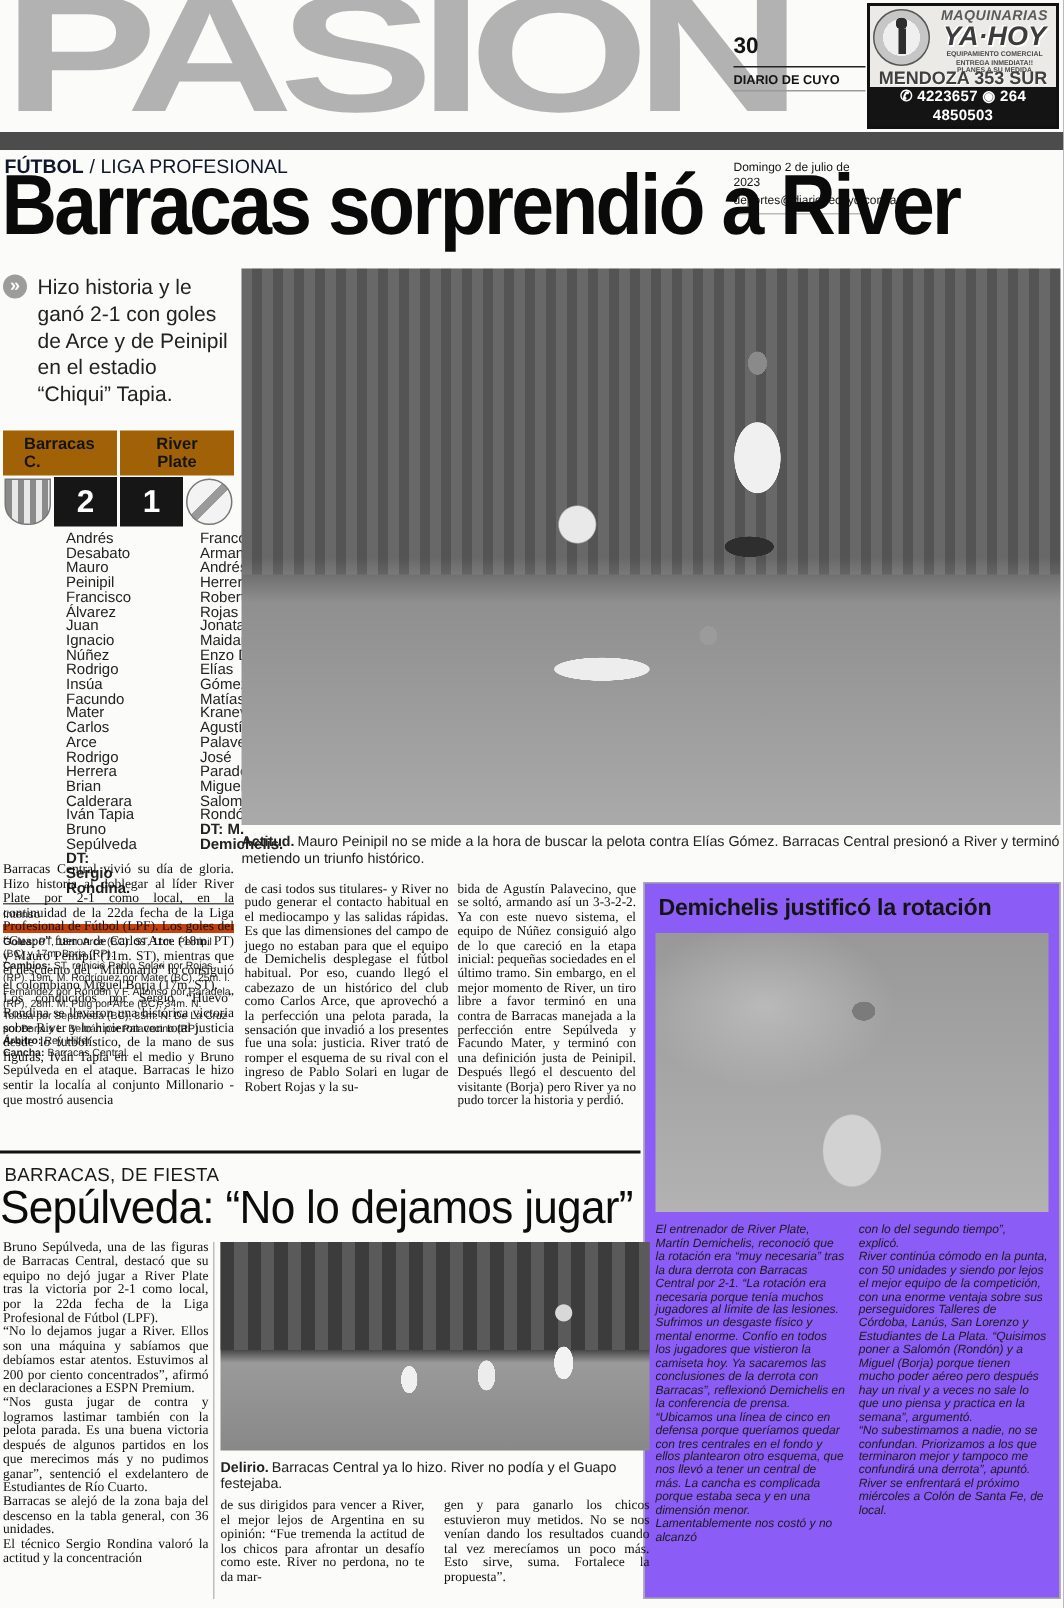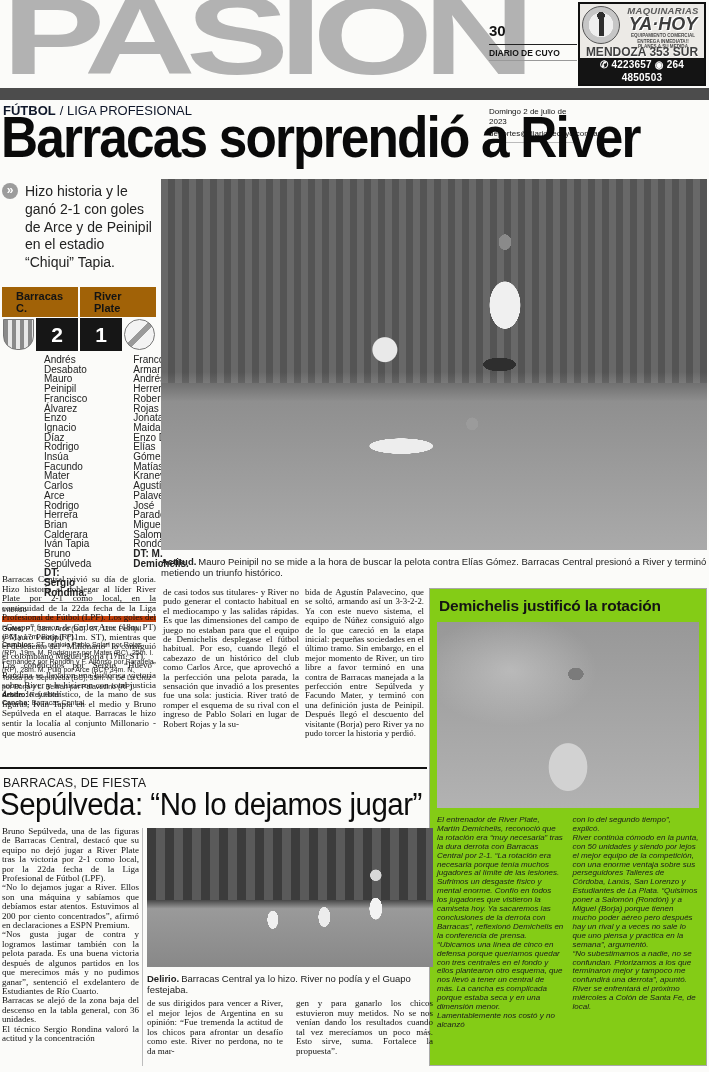--- a/index.html
+++ b/index.html
@@ -57,7 +57,7 @@
   .scorebox{position:absolute;left:2px;top:287px;width:154px;font-family:"Liberation Sans",sans-serif;}
   .sb-head{display:flex;gap:2px;}
   .sb-head div{flex:1;background:#a16207;font-size:11px;font-weight:bold;padding:3px 14px;}
-  .sb-head .away{text-align:left;}
+  .sb-head .away{text-align:center;}
   .sb-score{display:flex;height:33px;margin-top:1px;}
   .crest{width:29px;margin:1px;}
   .crest-home{background:repeating-linear-gradient(90deg,#8a8a8a 0 4px,#e8e8e8 4px 8px);

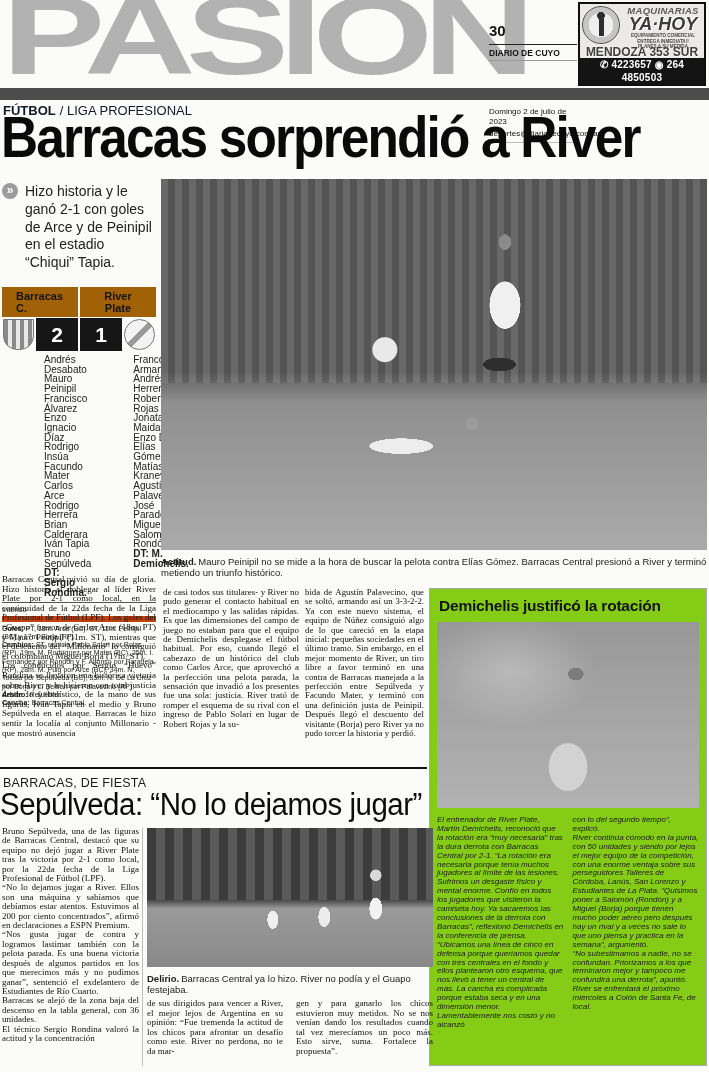--- a/index.html
+++ b/index.html
@@ -194,7 +194,7 @@
         <div>Andrés Desabato</div>
         <div>Mauro Peinipil</div>
         <div>Francisco Álvarez</div>
-        <div>Enzo Ignacio Díaz</div>
+        <div>Juan Ignacio Núñez</div>
         <div>Rodrigo Insúa</div>
         <div>Facundo Mater</div>
         <div>Carlos Arce</div>

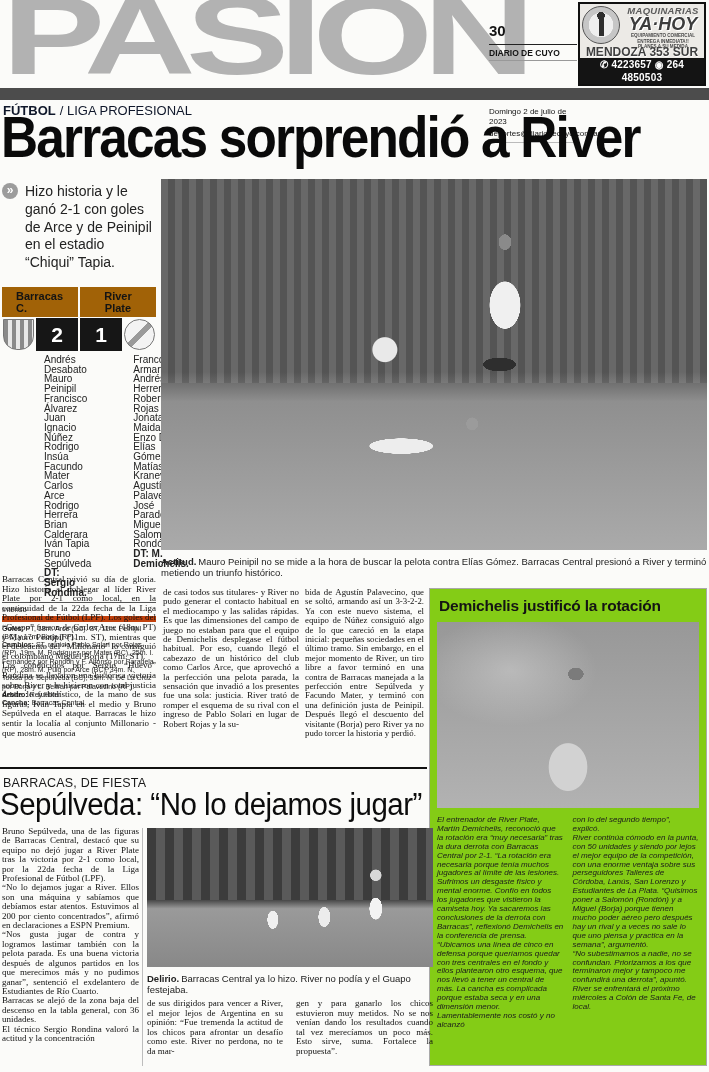--- a/index.html
+++ b/index.html
@@ -118,7 +118,7 @@
 
   
   .sidebar{position:absolute;left:429px;top:588px;width:278px;height:478px;border:1px solid #a9a9a9;
-           background:#84cc16;box-sizing:border-box;padding:7px;}
+           background:#8b5cf6;box-sizing:border-box;padding:7px;}
   .sidebar h2{margin:1px 0 7px 2px;font-size:15.5px;letter-spacing:-.2px;}
   .sb-cols{display:flex;gap:9px;margin-top:8px;}
   .sb-text{flex:1;font-size:8px;line-height:8.9px;color:#1b1b1b;font-style:italic;}

